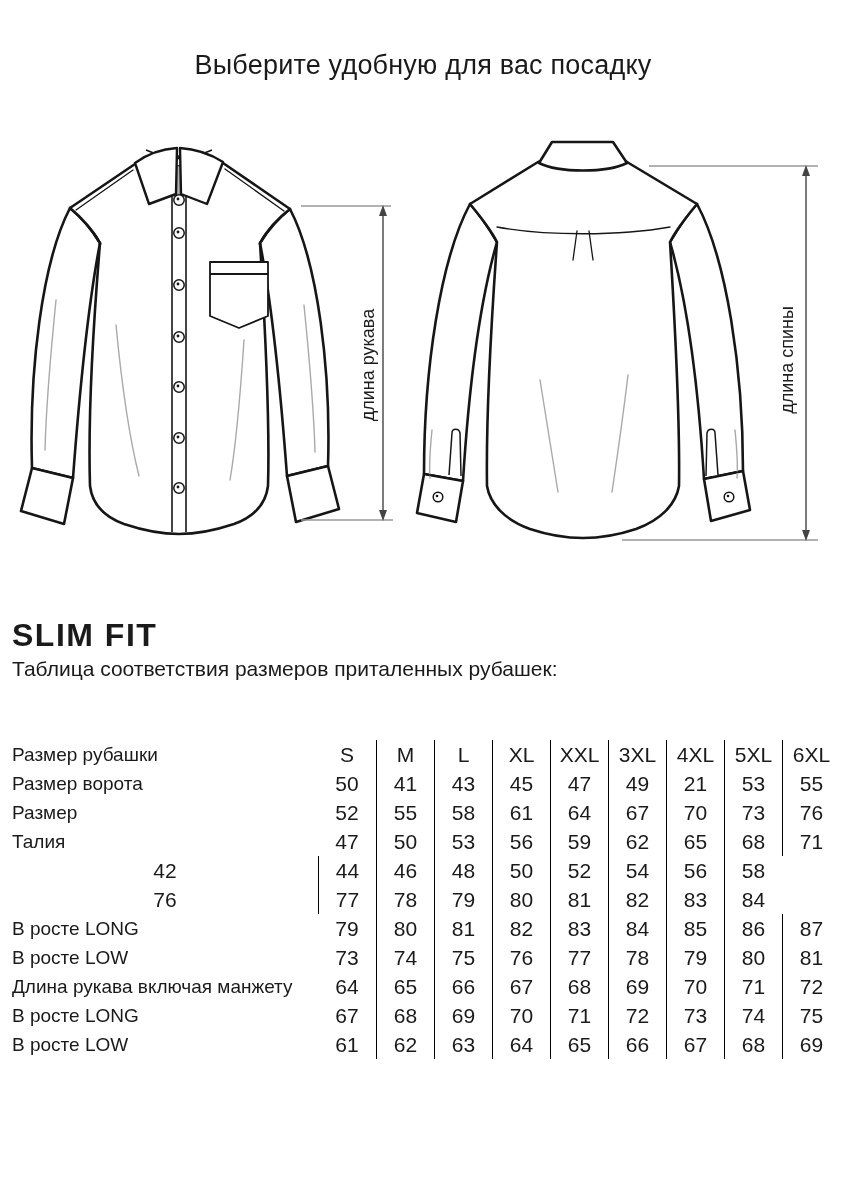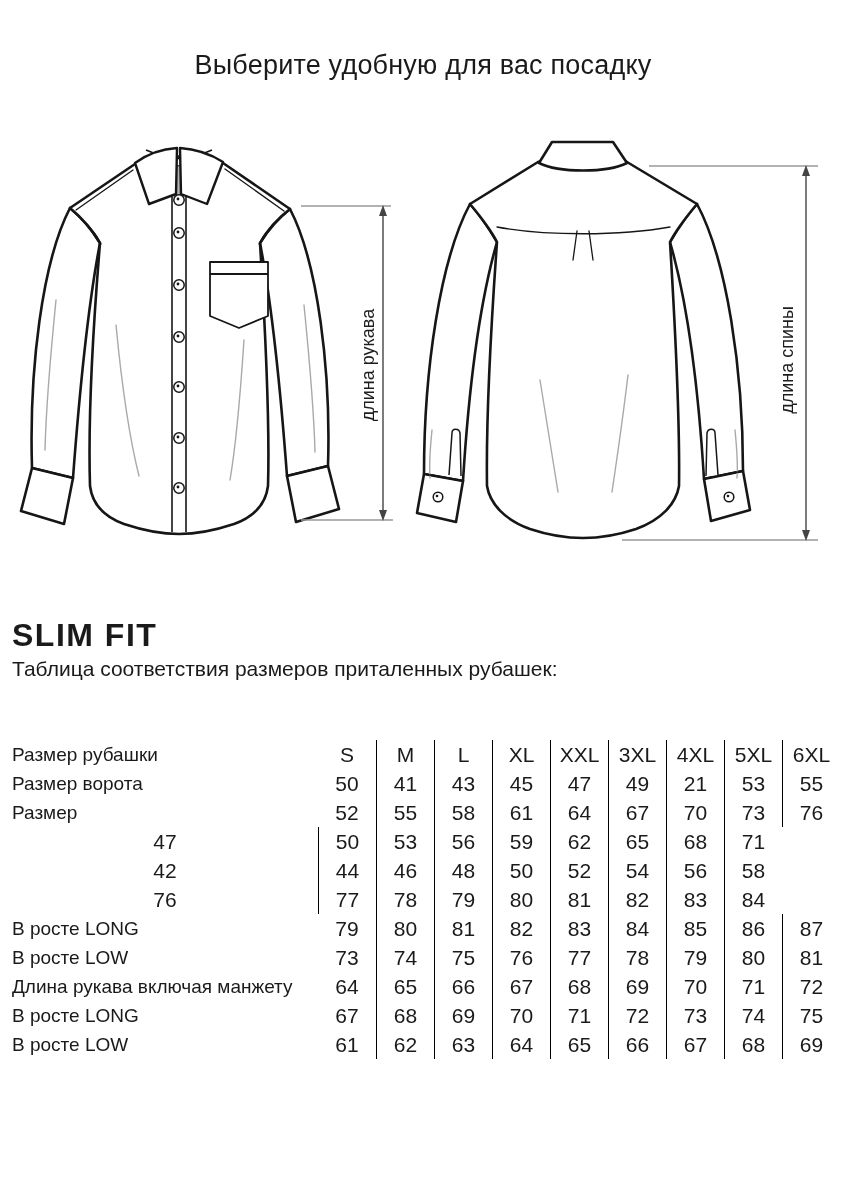--- a/index.html
+++ b/index.html
@@ -223,6 +223,7 @@
       <div class="val">76</div>
     </div>
     <div class="trow">
+      <div class="lbl">Талия</div>
       <div class="val first">47</div>
       <div class="val">50</div>
       <div class="val">53</div>

